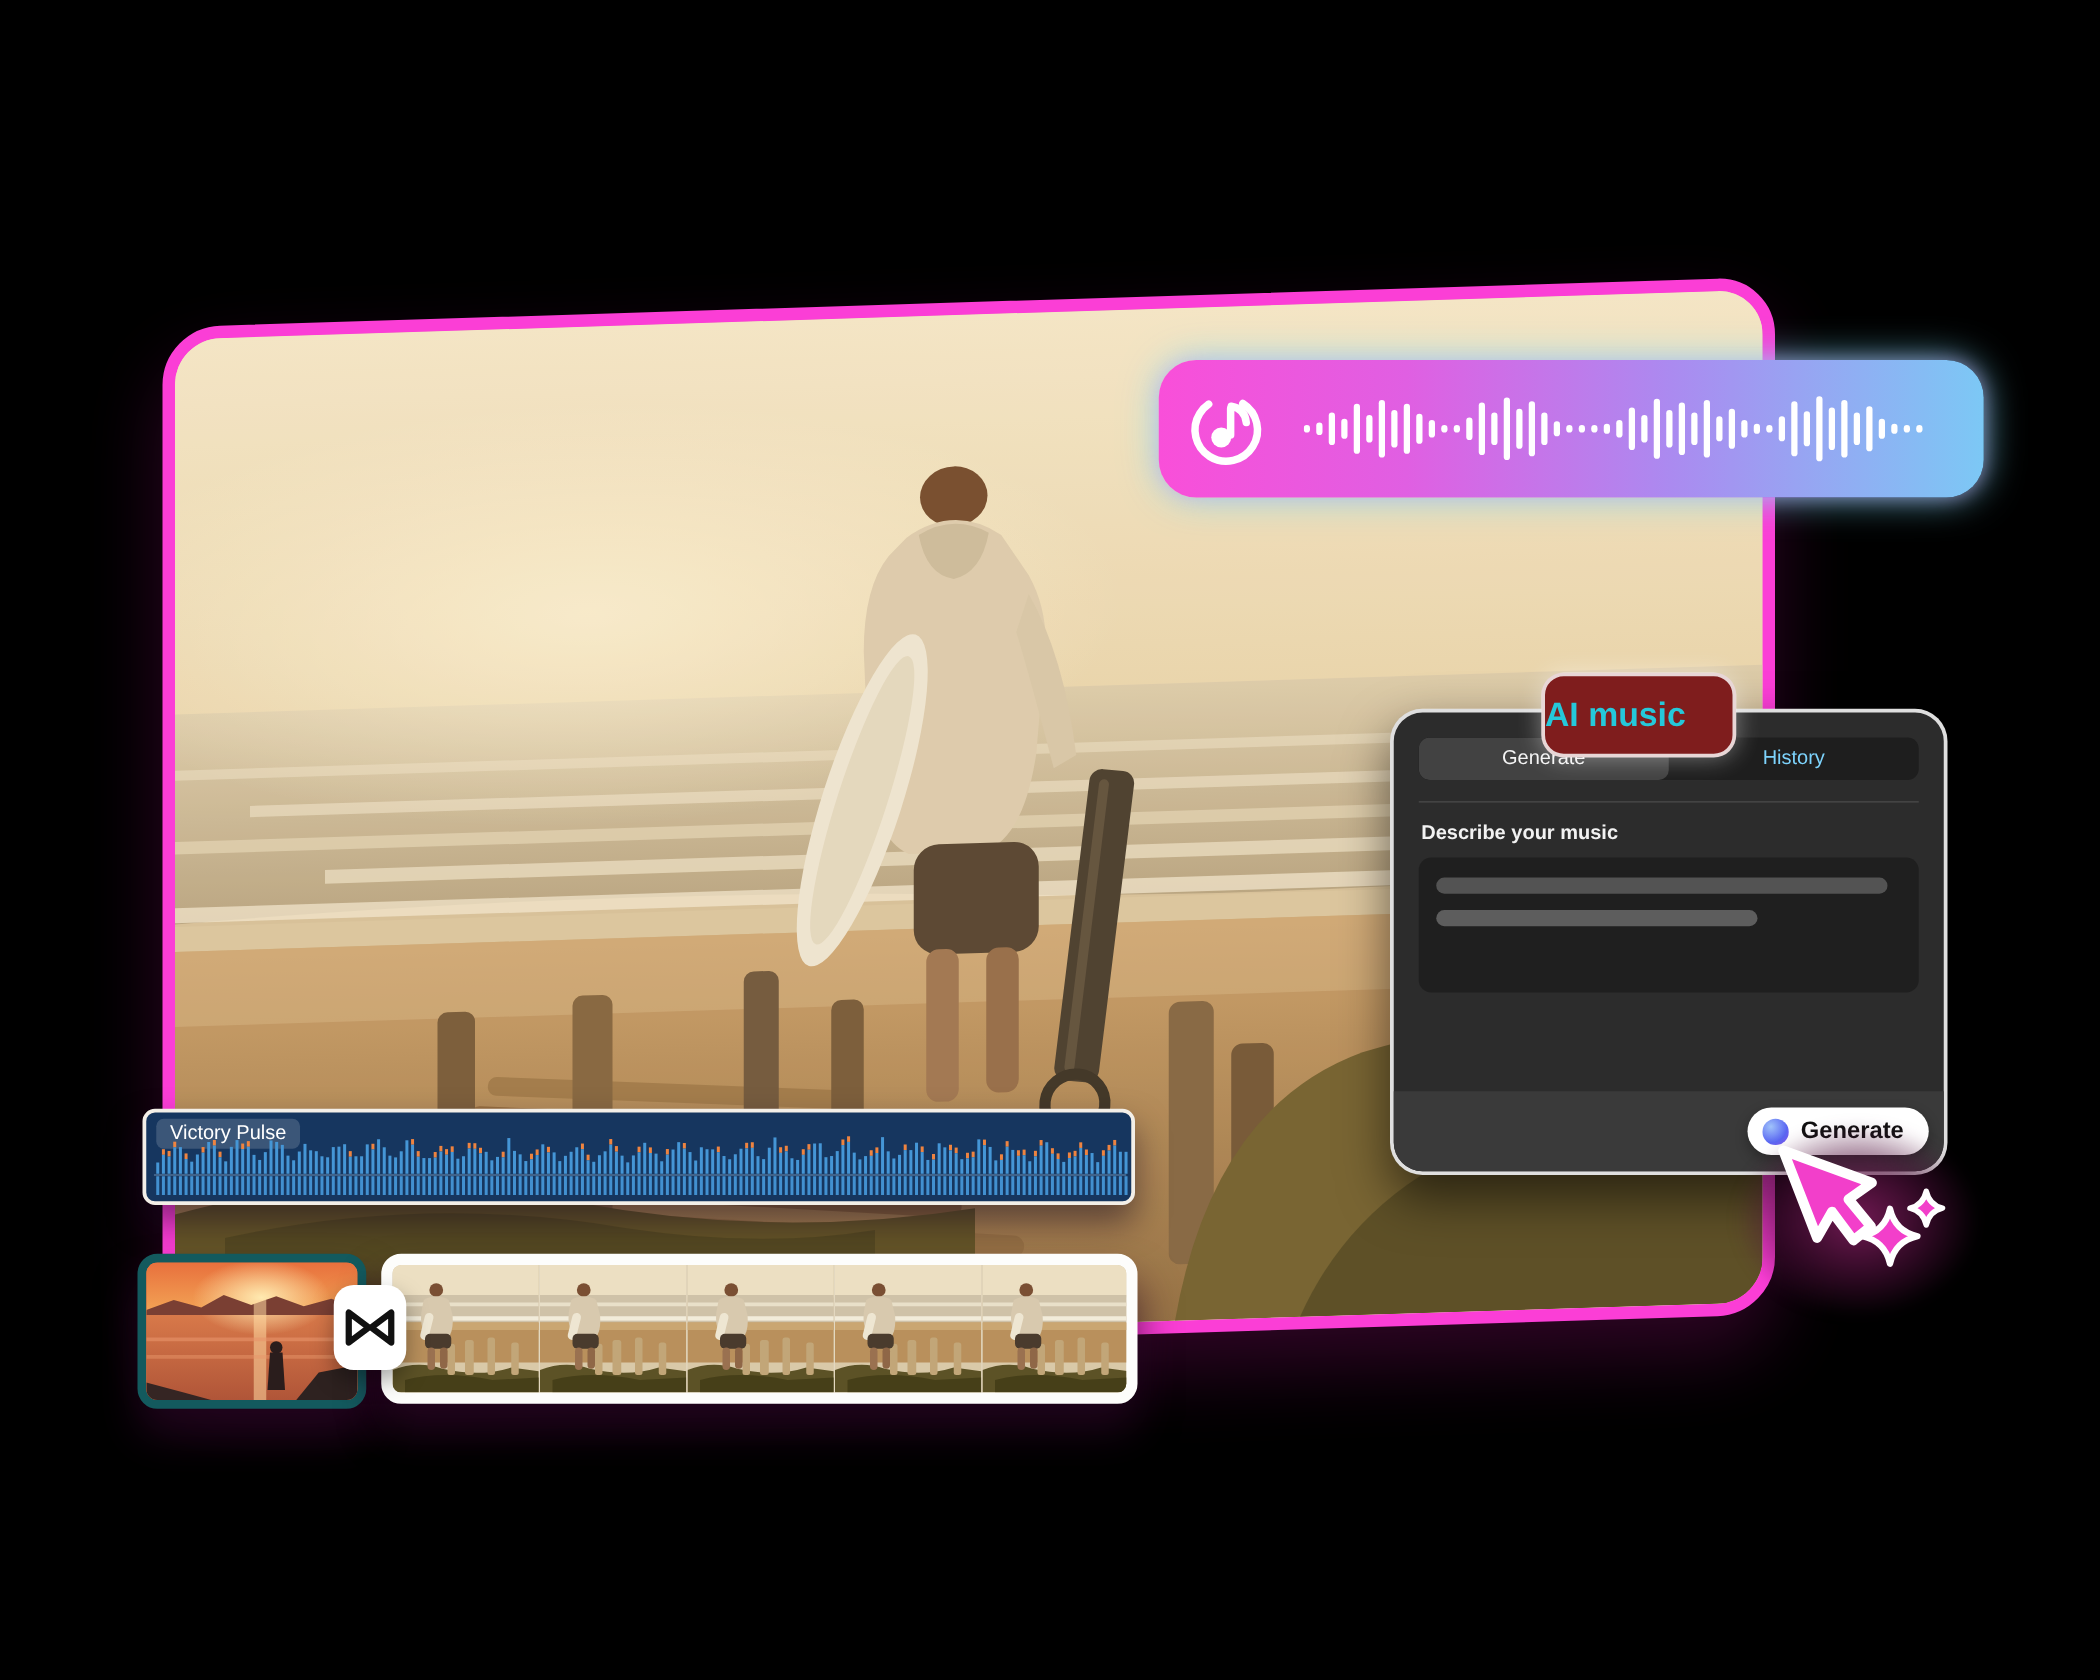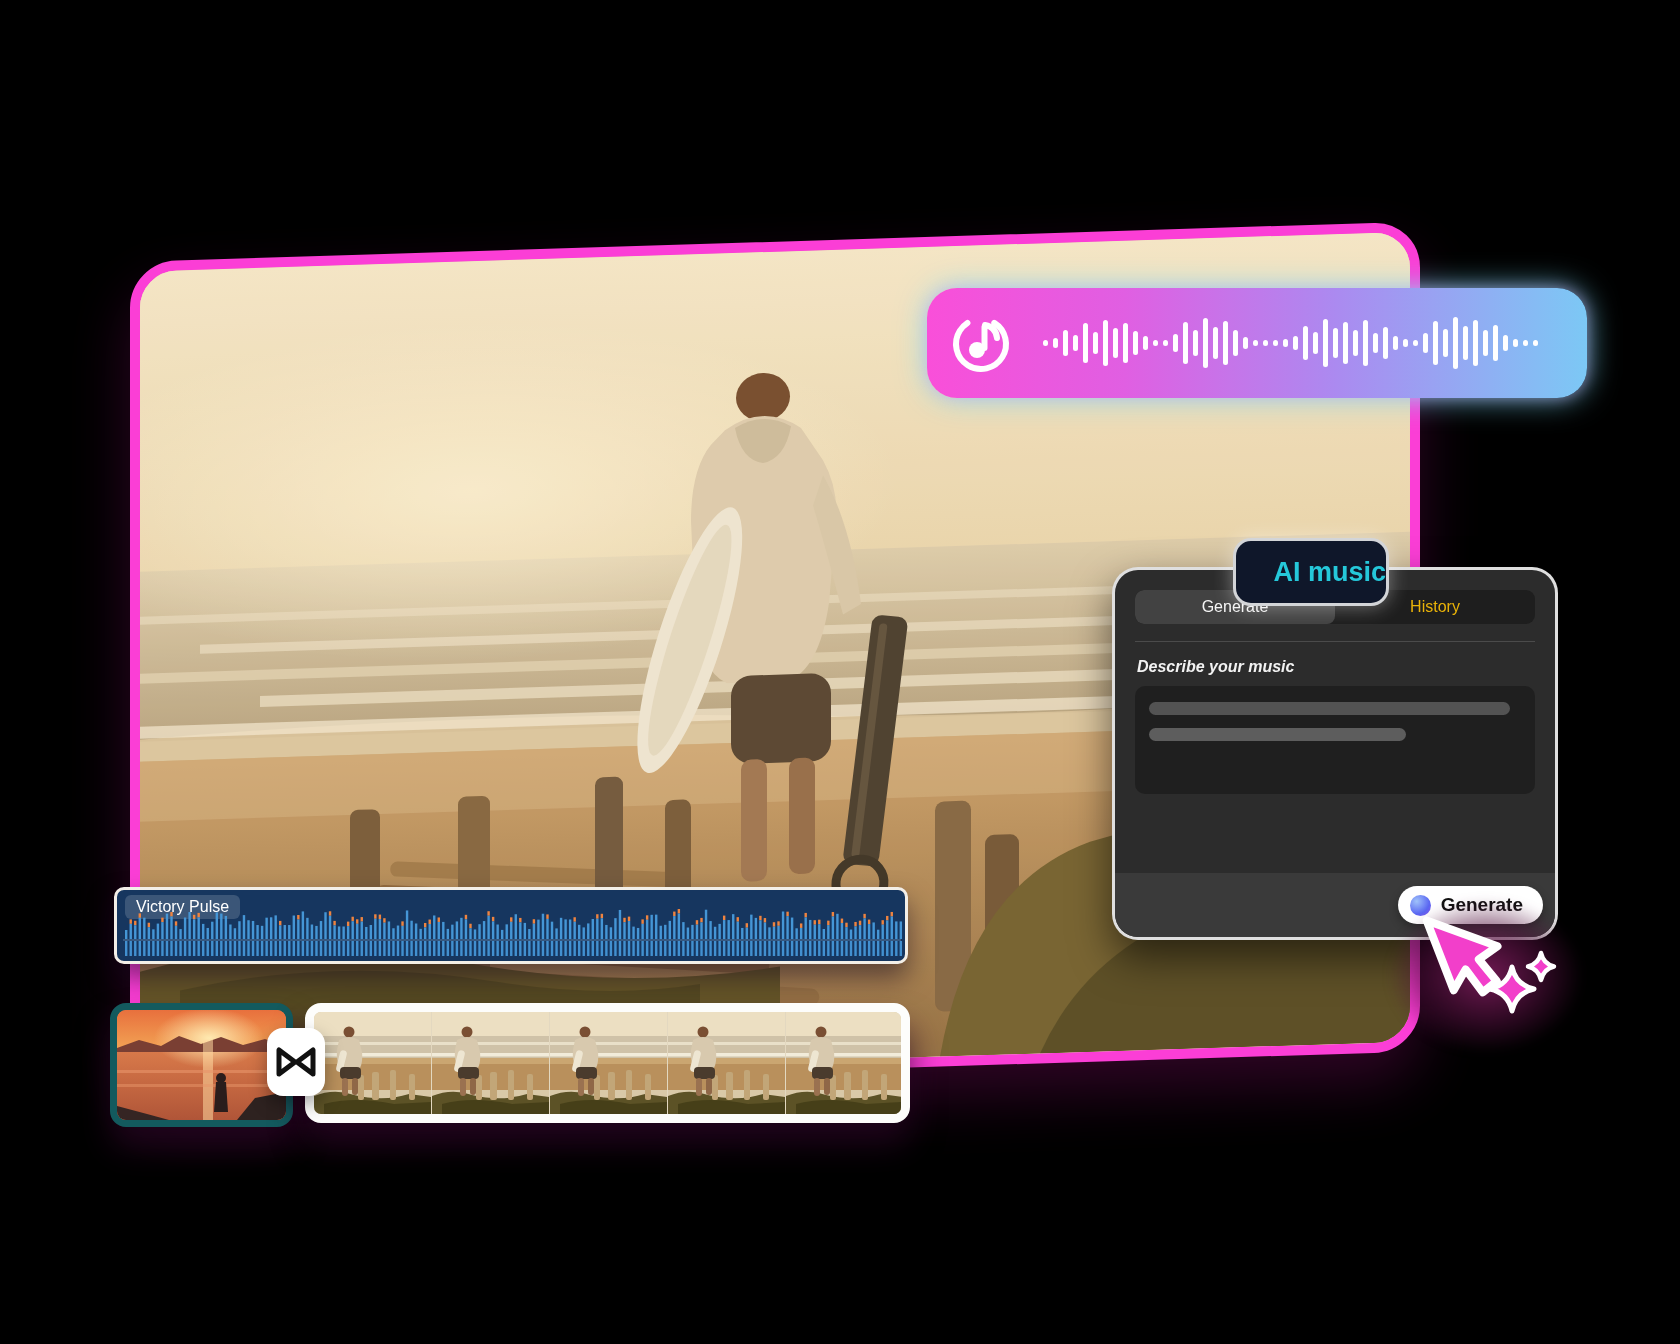--- a/index.html
+++ b/index.html
@@ -23,9 +23,9 @@
 
   
   .badge{position:absolute;left:1233px;top:538px;width:150px;height:62px;z-index:8;
-         background:#0f172a;border:3px solid rgba(255,255,255,.82);border-radius:18px;
+         background:#7f1d1d;border:3px solid rgba(255,255,255,.82);border-radius:18px;
          box-shadow:0 0 20px rgba(255,255,255,.4);
-         display:flex;align-items:center;justify-content:flex-end;
+         display:flex;align-items:center;justify-content:flex-start;
          color:#25c8da;font-size:27px;font-weight:700;}
 
   

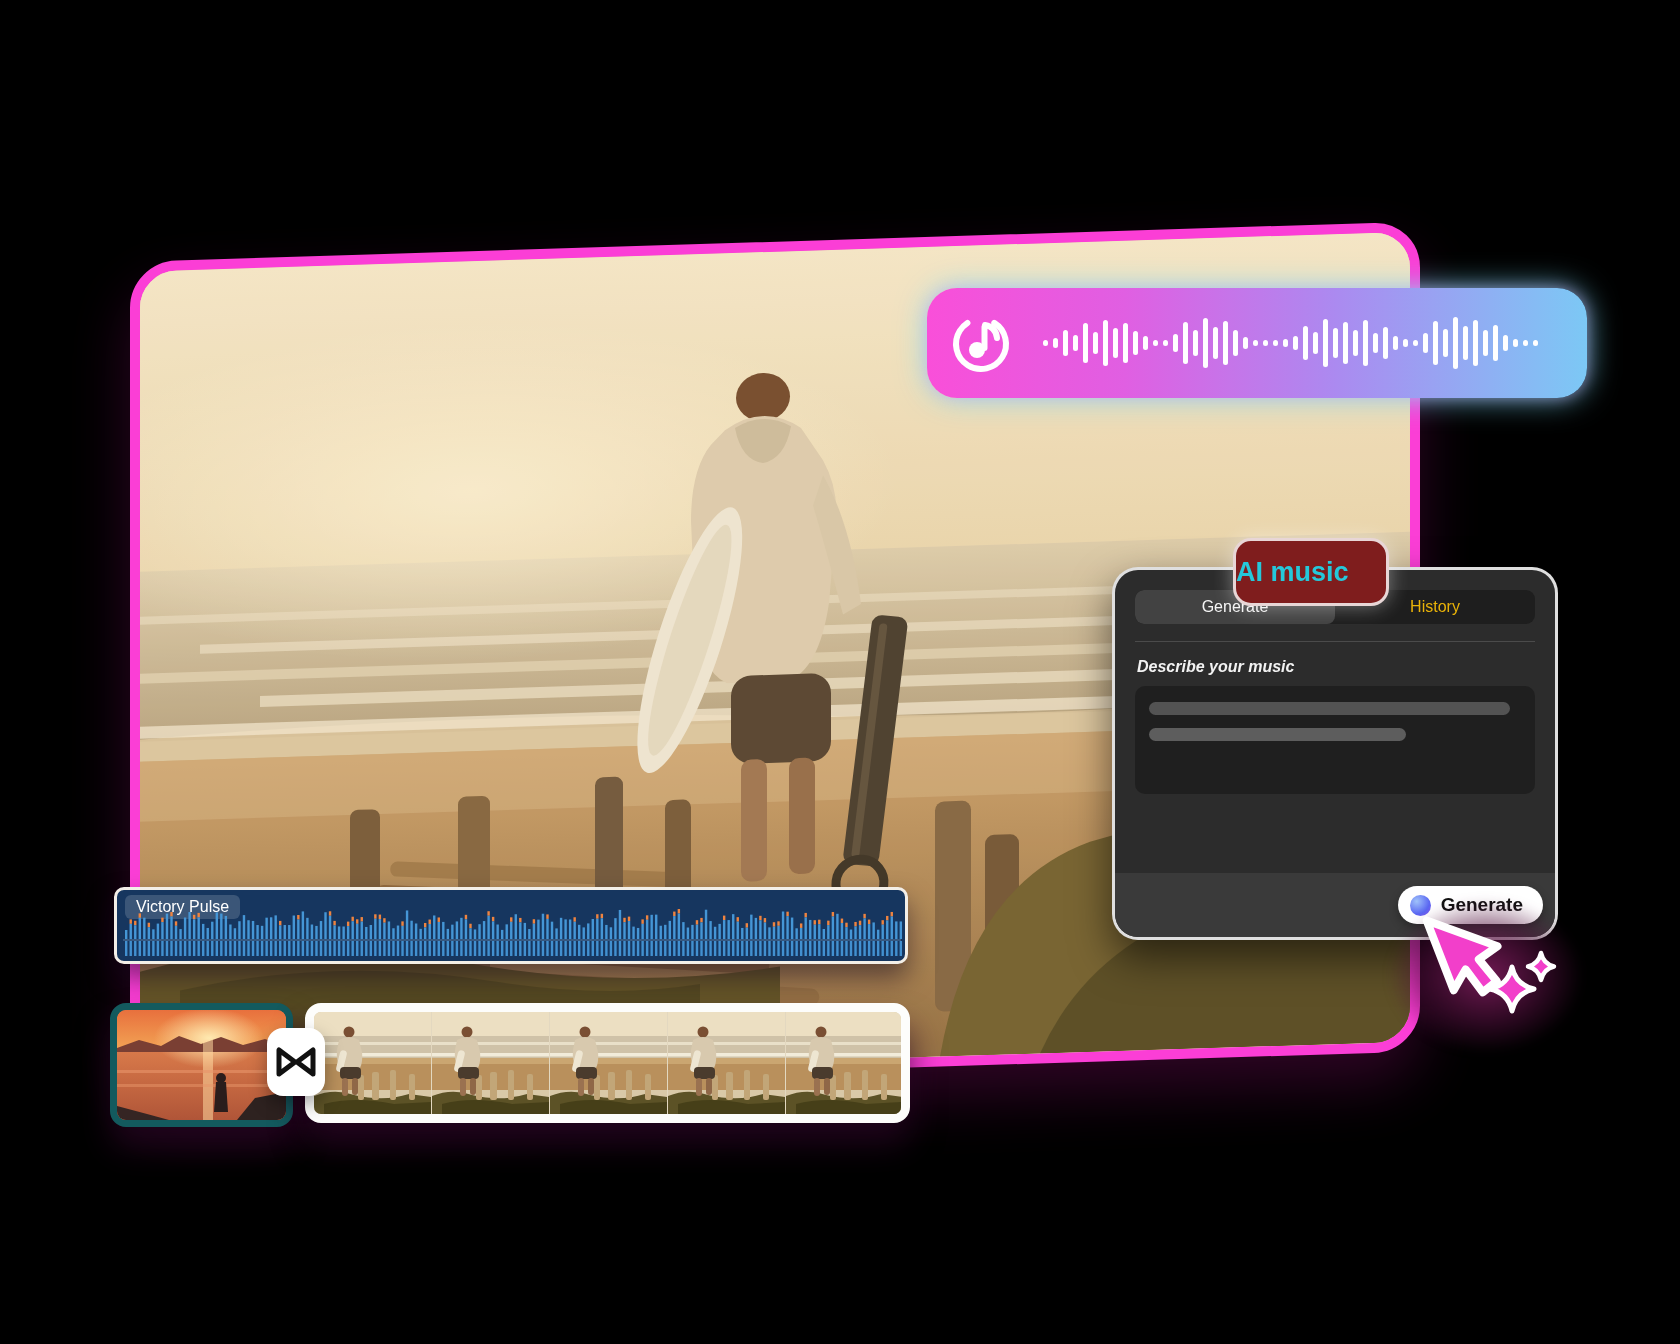--- a/index.html
+++ b/index.html
@@ -35,7 +35,7 @@
   .panel-inner{padding:20px 20px 0 20px;}
   .tabbar{height:34px;background:#1e1e1e;border-radius:9px;display:flex;overflow:hidden;}
   .tab{flex:1;display:flex;align-items:center;justify-content:center;
-       font-size:16px;color:#eab308;cursor:default;}
+       font-size:16px;color:#7dd3fc;cursor:default;}
   .tab.active{background:#424242;border-radius:8px;color:#f5f5f5;}
   .divider{height:1px;background:#4b4b4b;margin-top:17px;}
   .describe{margin:16px 2px 10px;color:#f2f2f2;font-size:16px;font-weight:600;font-style:italic;}

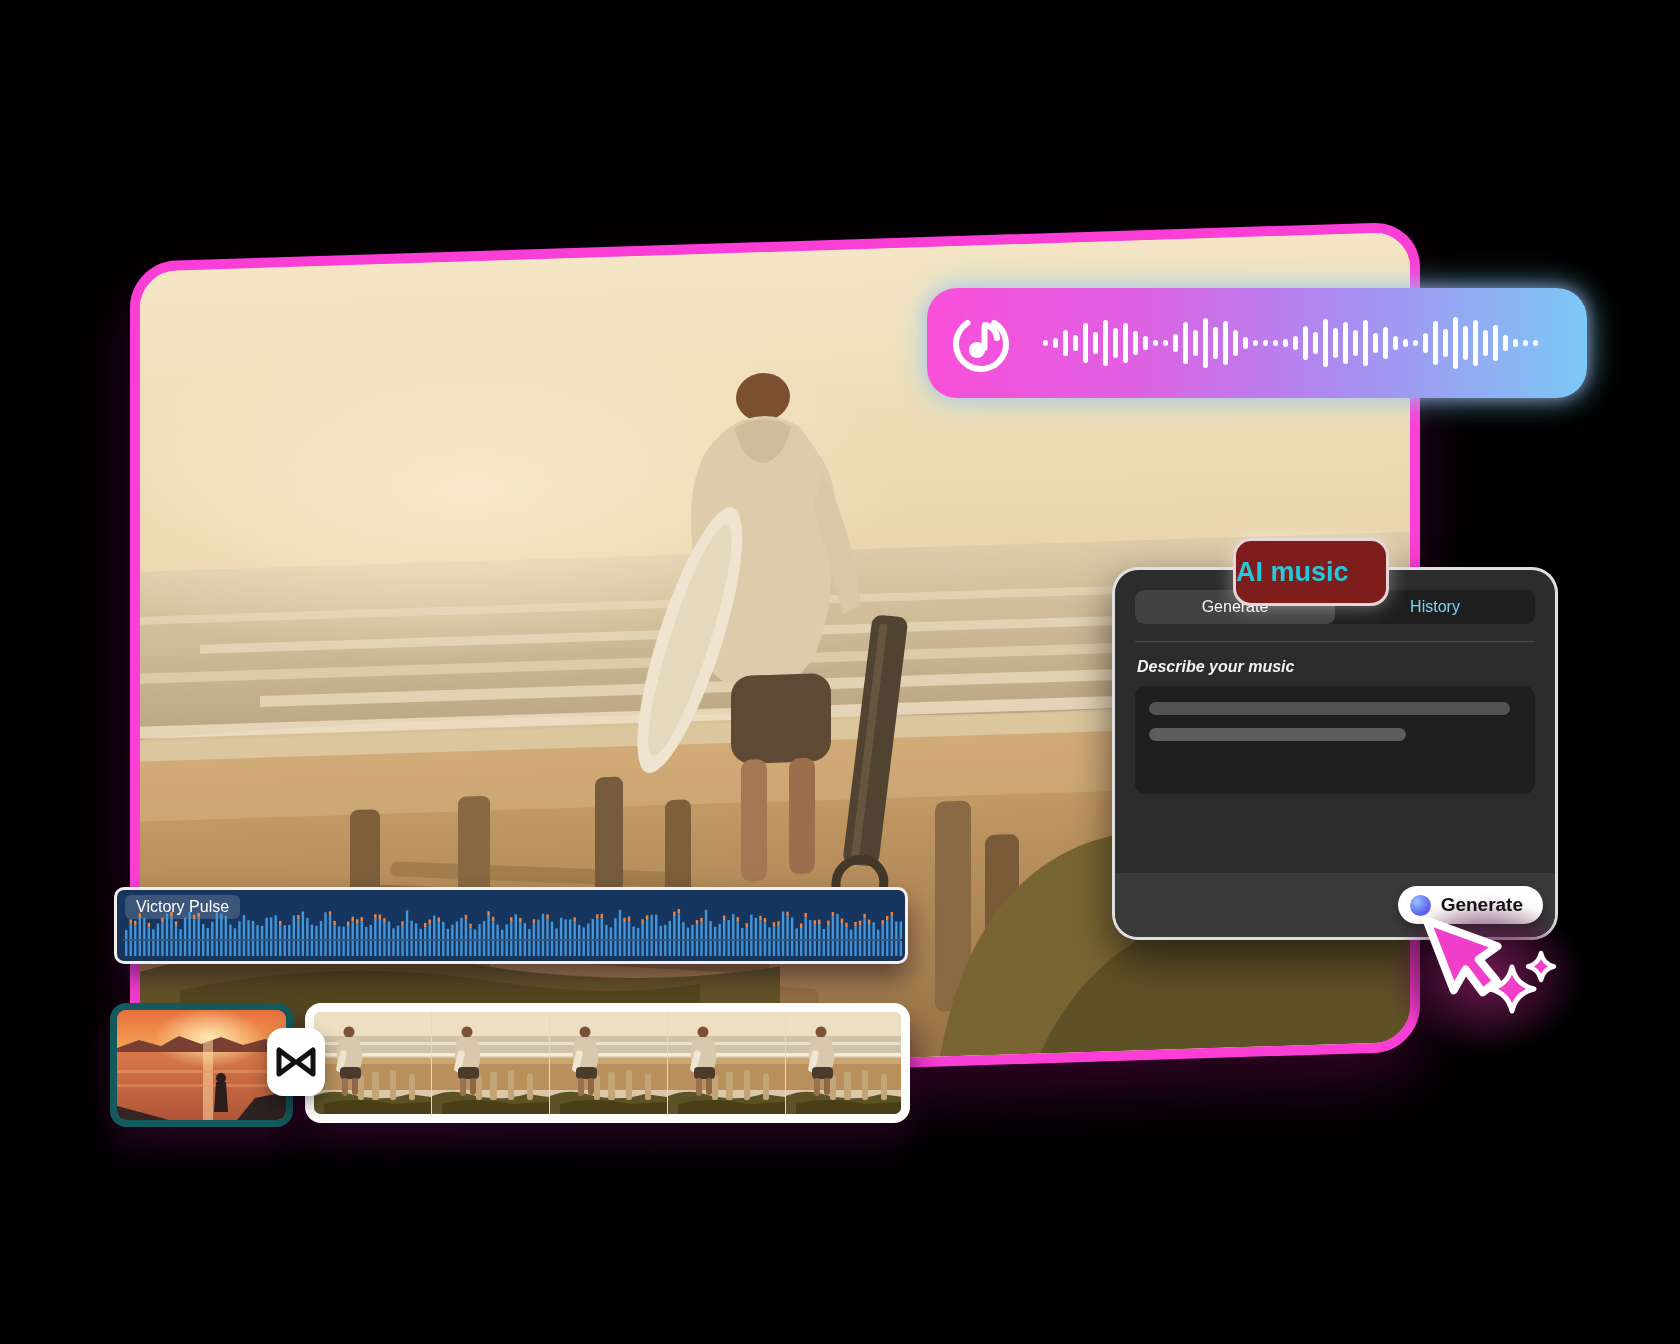--- a/index.html
+++ b/index.html
@@ -38,7 +38,7 @@
        font-size:16px;color:#7dd3fc;cursor:default;}
   .tab.active{background:#424242;border-radius:8px;color:#f5f5f5;}
   .divider{height:1px;background:#4b4b4b;margin-top:17px;}
-  .describe{margin:16px 2px 10px;color:#f2f2f2;font-size:16px;font-weight:600;font-style:italic;}
+  .describe{margin:16px 2px 10px;color:#f2f2f2;font-size:16px;font-weight:600;}
   .prompt{height:108px;background:#1f1f1f;border-radius:10px;padding:16px 14px;
           box-sizing:border-box;}
   .skline{height:13px;border-radius:7px;background:#535353;}

